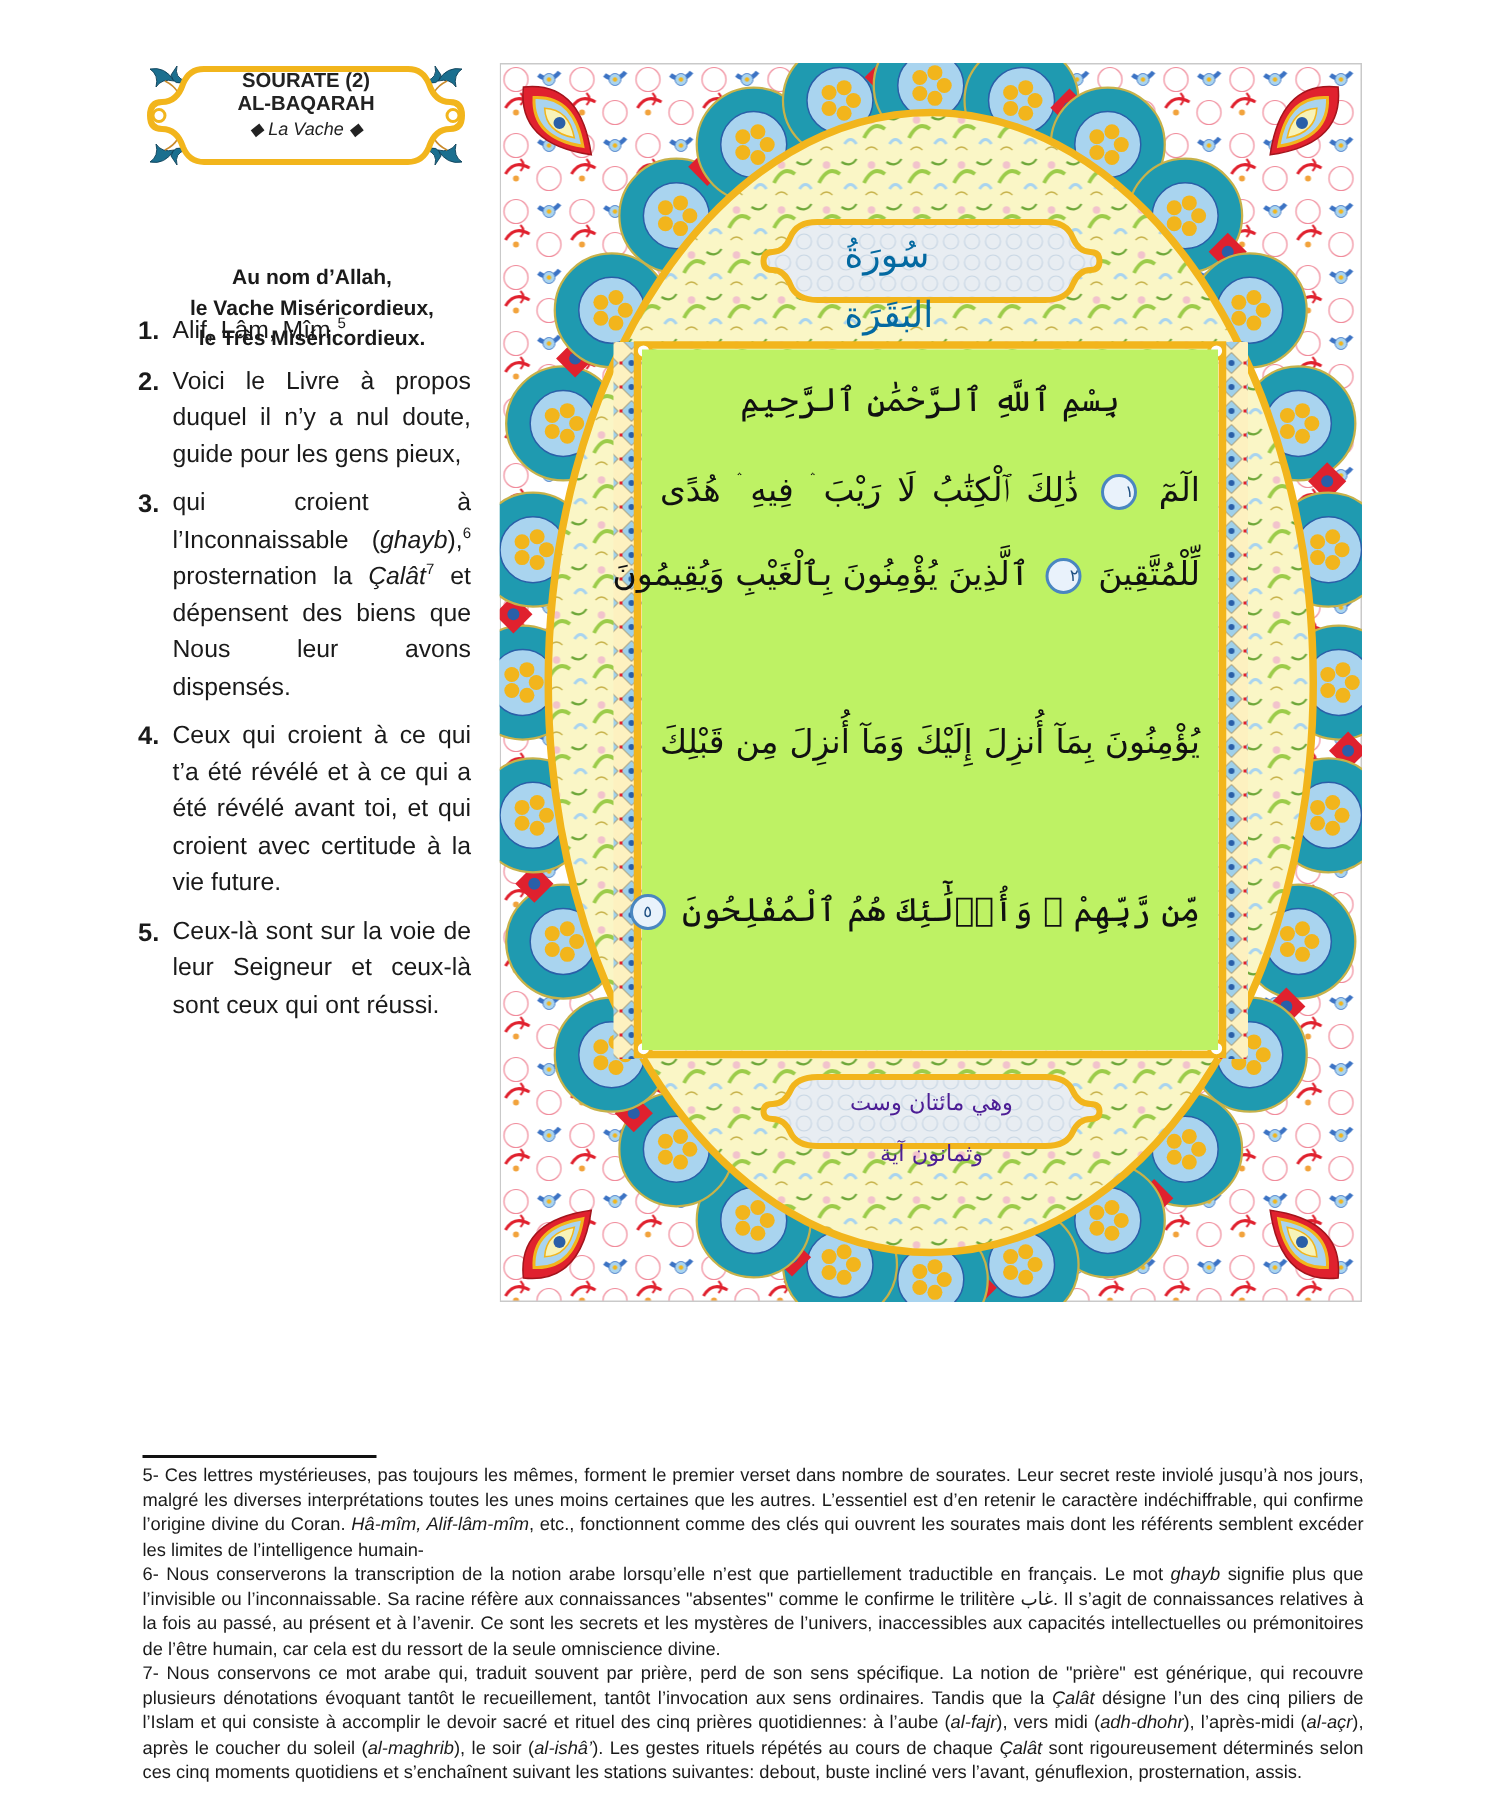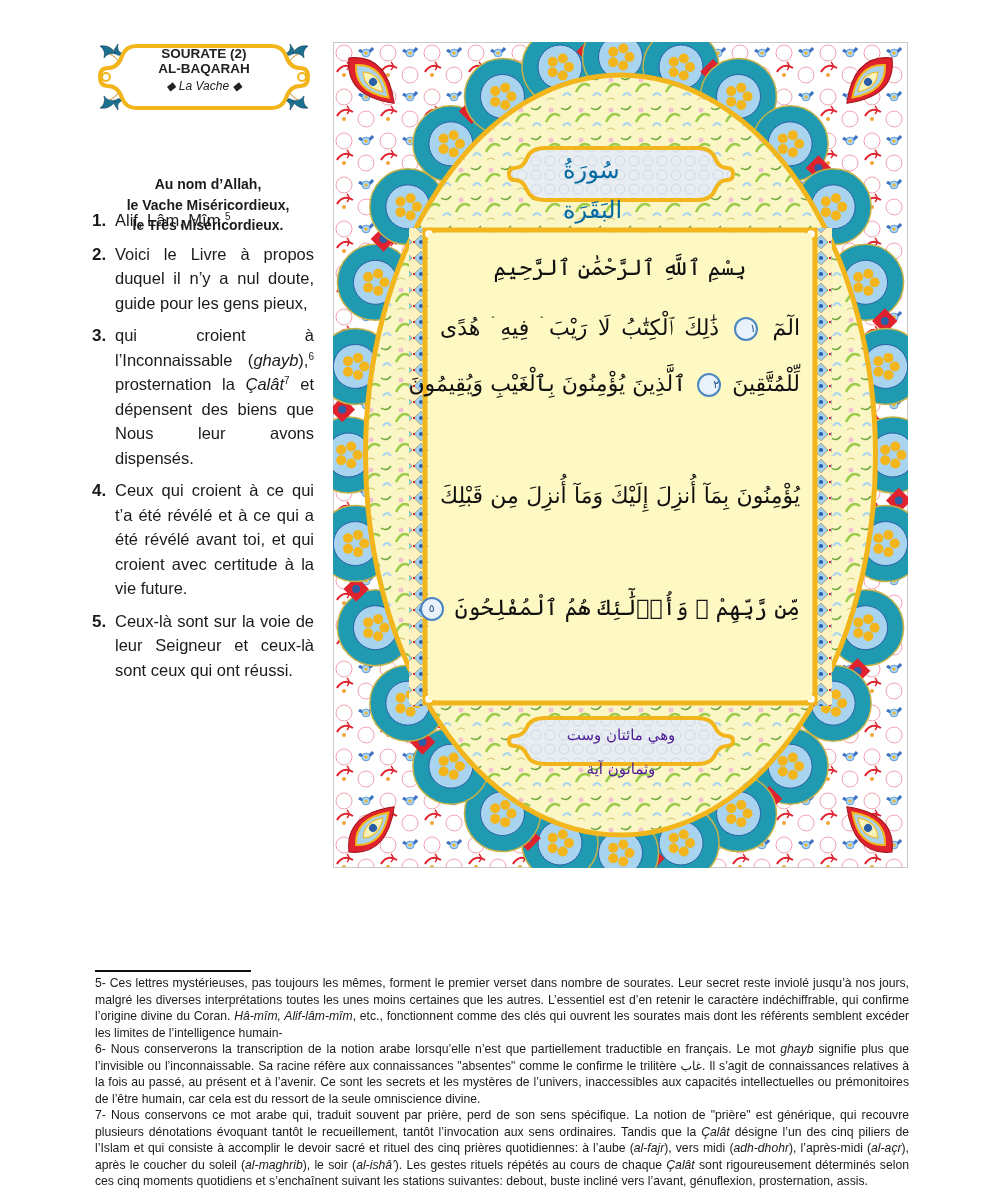--- a/index.html
+++ b/index.html
@@ -29,7 +29,7 @@
                 font-family:"DejaVu Serif", serif; font-size:24px; line-height:40px; color:#0369a1; direction:rtl; }
   .count-cart { position:absolute; left:222px; top:676px; width:132px; height:34px; text-align:center;
                 font-family:"DejaVu Serif", serif; font-size:15px; line-height:34px; color:#4c1d95; direction:rtl; }
-  .panel { position:absolute; left:95px; top:191px; width:384px; height:467px; background:#fef9c3; }
+  .panel { position:absolute; left:95px; top:191px; width:384px; height:467px; background:#bef264; }
   .ar-line { position:absolute; left:12px; width:360px; text-align:justify; text-align-last:justify;
              direction:rtl; font-family:"DejaVu Serif", serif; font-size:22px; line-height:30px; color:#111; white-space:nowrap; }
   .ar-line.center { text-align:center; text-align-last:center; }

